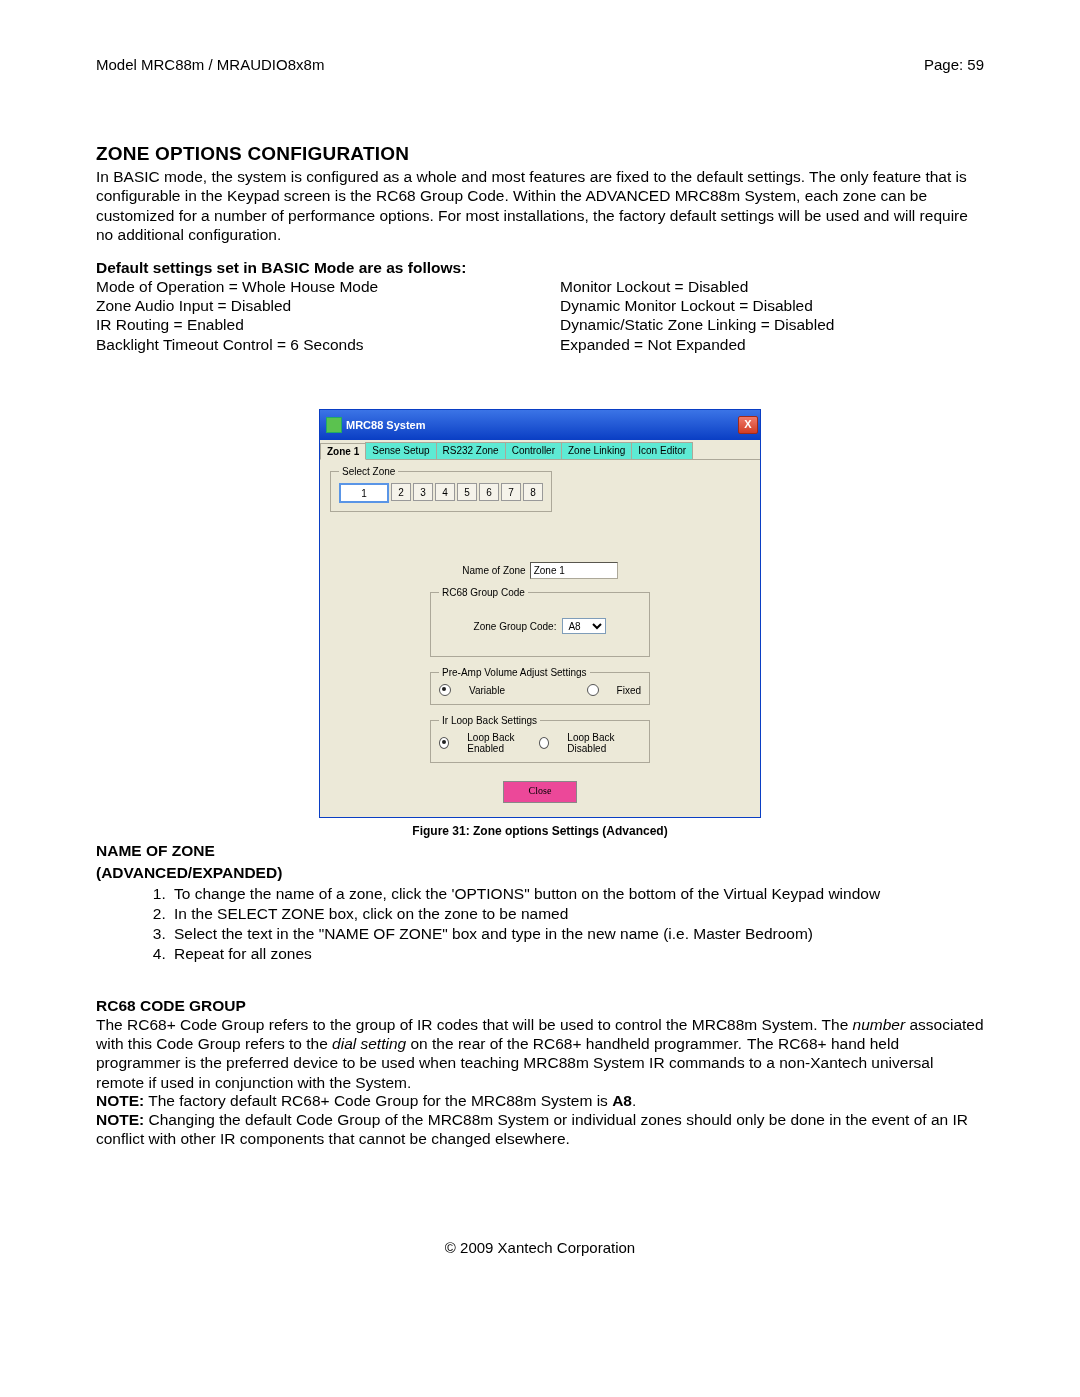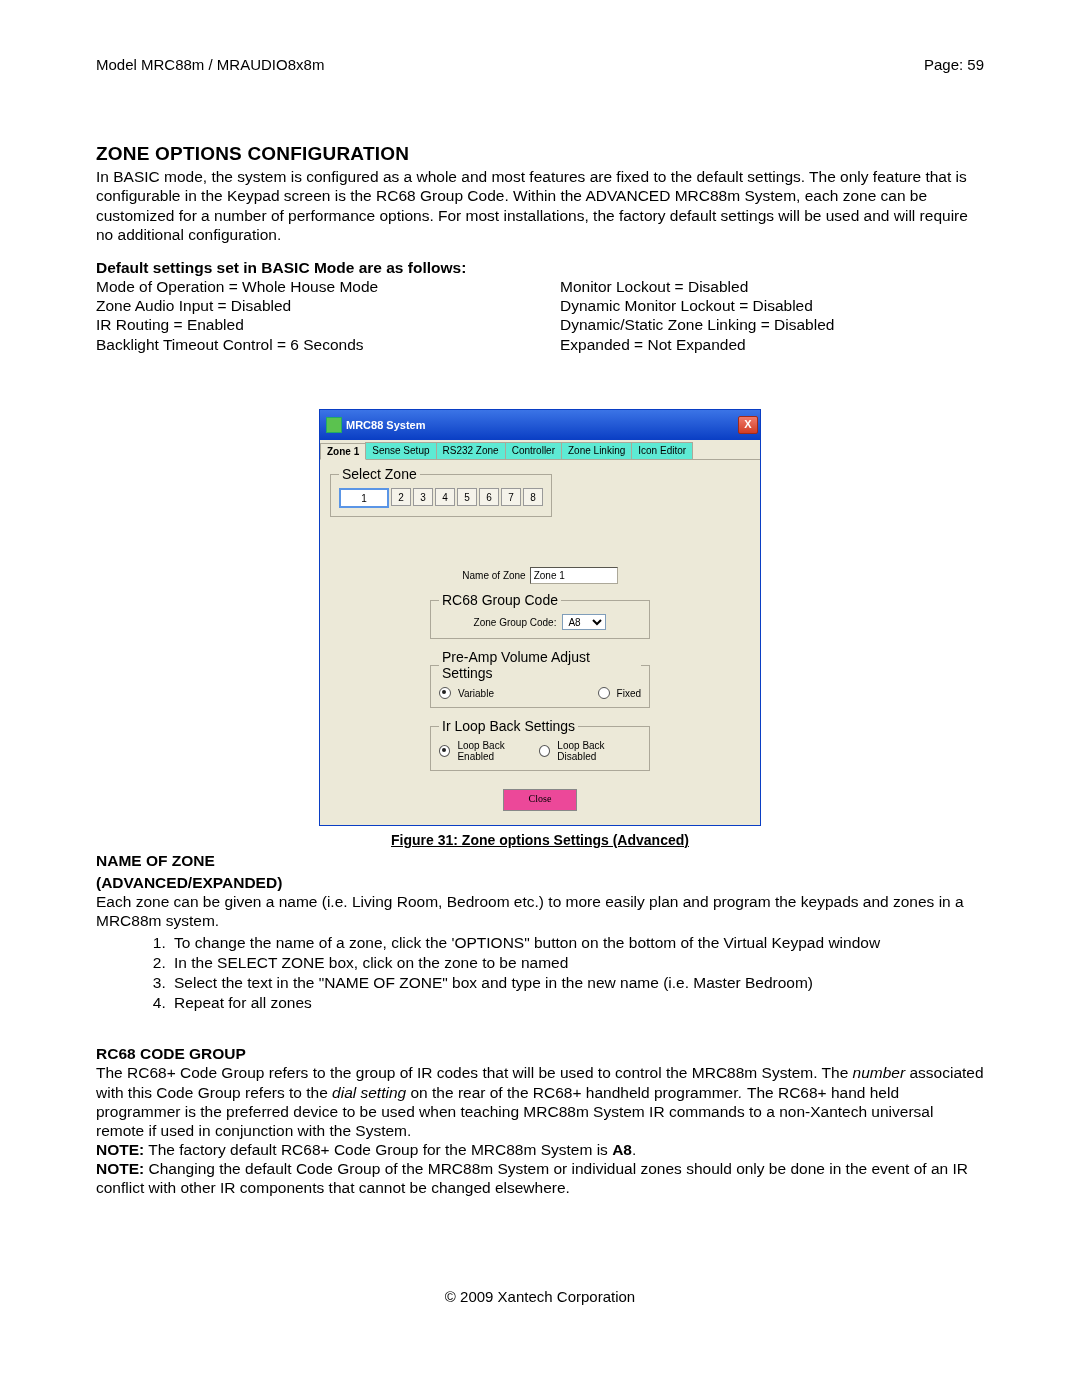--- a/index.html
+++ b/index.html
@@ -107,7 +107,7 @@
     margin: 0 0 12px 0;
   }
   fieldset.win legend {
-    font-size: 14px;
+    font-size: 10px;
     padding: 0 3px;
   }
   .zonebtns { display:flex; gap:2px; }

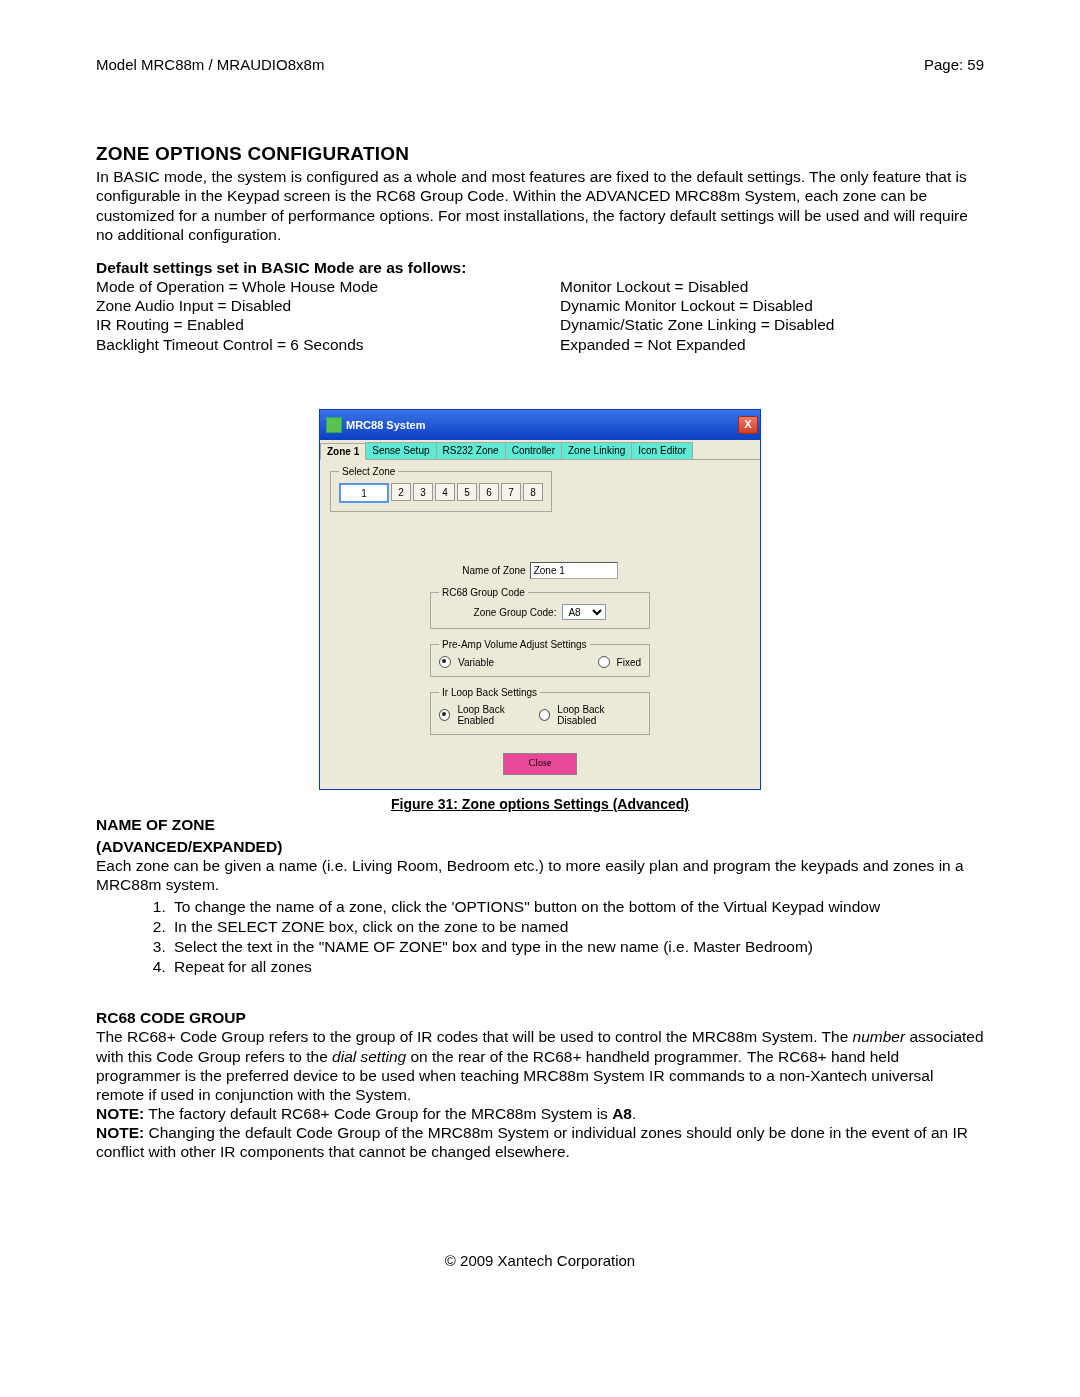--- a/index.html
+++ b/index.html
@@ -124,7 +124,7 @@
     margin: 0 auto;
   }
   .formarea fieldset.win { margin-bottom: 10px; }
-  .row { display:flex; align-items:center; gap:6px; margin:0 0; }
+  .row { display:flex; align-items:center; gap:6px; margin:14px 0; }
   .txtinput {
     border: 1px inset #aca899;
     background: #fff;

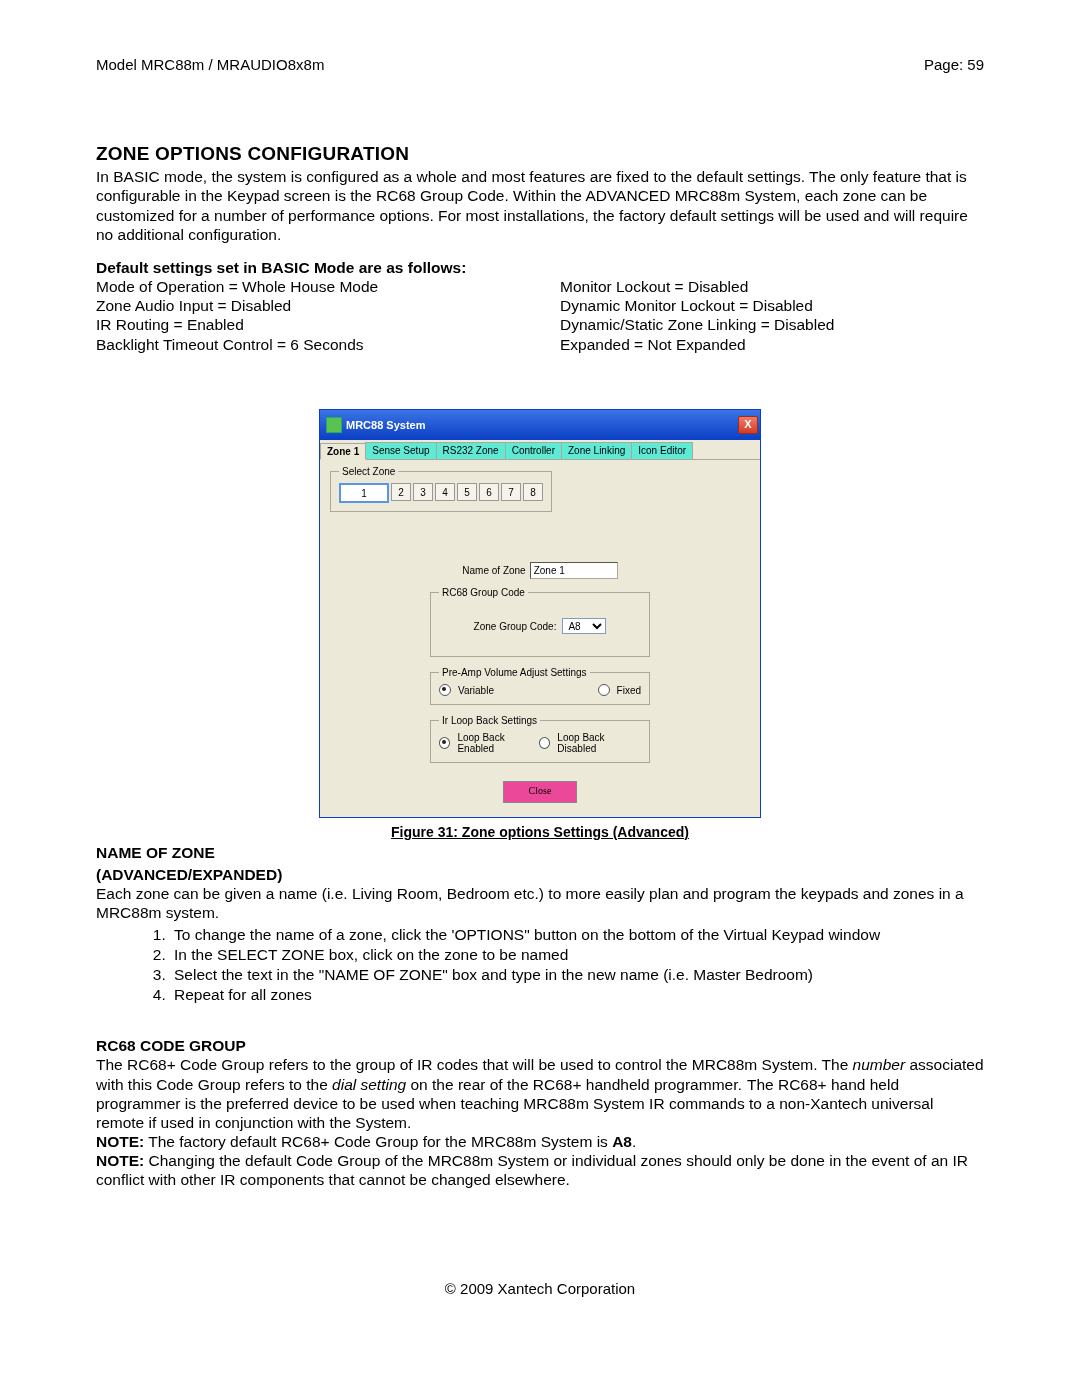--- a/index.html
+++ b/index.html
@@ -144,7 +144,7 @@
     width: 44px;
   }
   .radiorow { display:flex; justify-content:space-between; }
-  .radiolbl { display:flex; align-items:center; gap:7px; font-size:10px; }
+  .radiolbl { display:flex; align-items:center; gap:18px; font-size:10px; }
   .radio {
     width:10px; height:10px; border-radius:50%;
     border:1px solid #555; background:#fff; display:inline-block; position:relative;

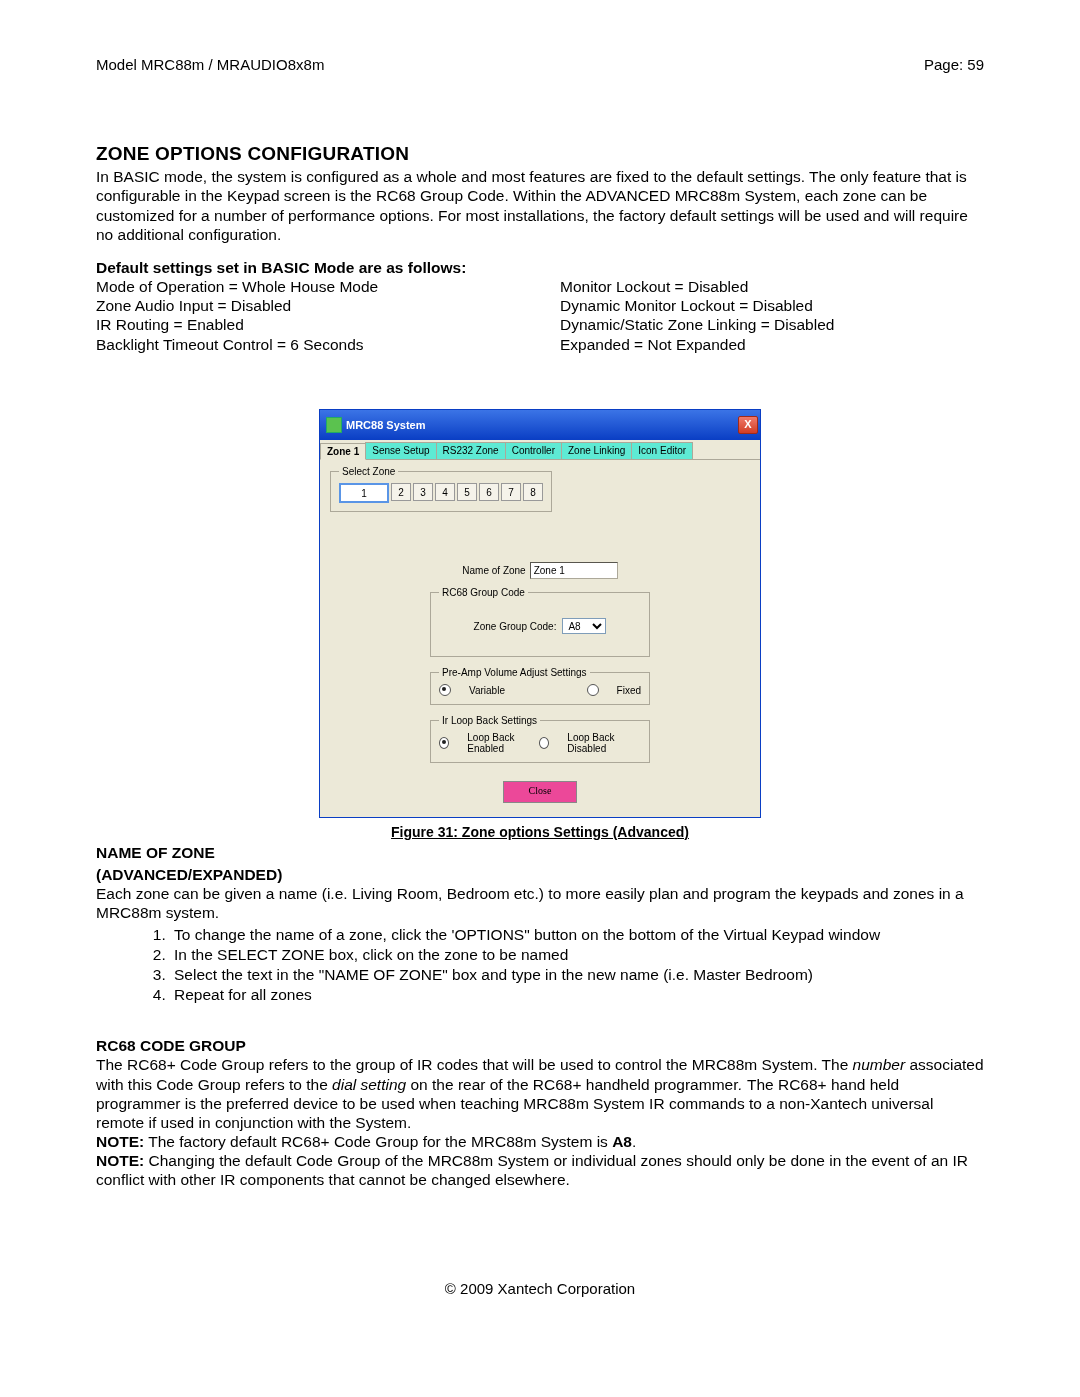--- a/index.html
+++ b/index.html
@@ -165,9 +165,8 @@
   .caption {
     text-align: center;
     font-weight: bold;
-    font-size: 14px;
+    font-size: 12px;
     margin: 6px 0 0 0;
-    text-decoration: underline;
   }
 
   .sub1 { font-weight: bold; margin-top: 4px; }

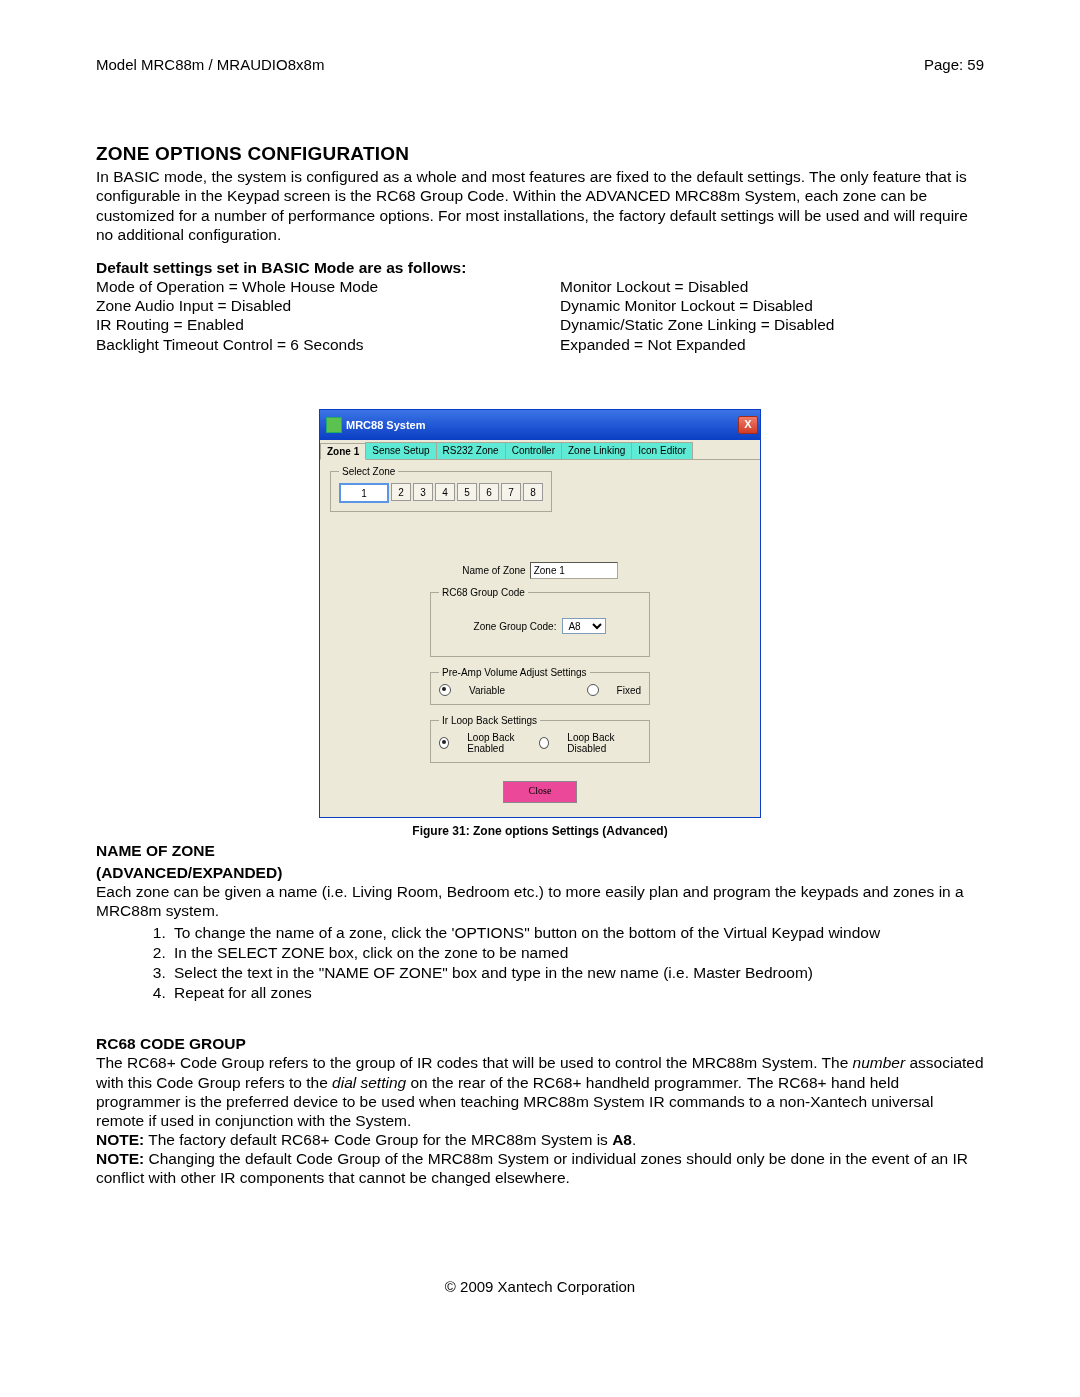--- a/index.html
+++ b/index.html
@@ -297,7 +297,6 @@
 
   <div class="sub1">NAME OF ZONE</div>
   <div class="sub1">(ADVANCED/EXPANDED)</div>
-  <div class="para" style="margin-bottom:2px;">Each zone can be given a name (i.e. Living Room, Bedroom etc.) to more easily plan and program the keypads and zones in a MRC88m system.</div>
   <ol class="steps">
     <li>To change the name of a zone, click the 'OPTIONS" button on the bottom of the Virtual Keypad window</li>
     <li>In the SELECT ZONE box, click on the zone to be named</li>

